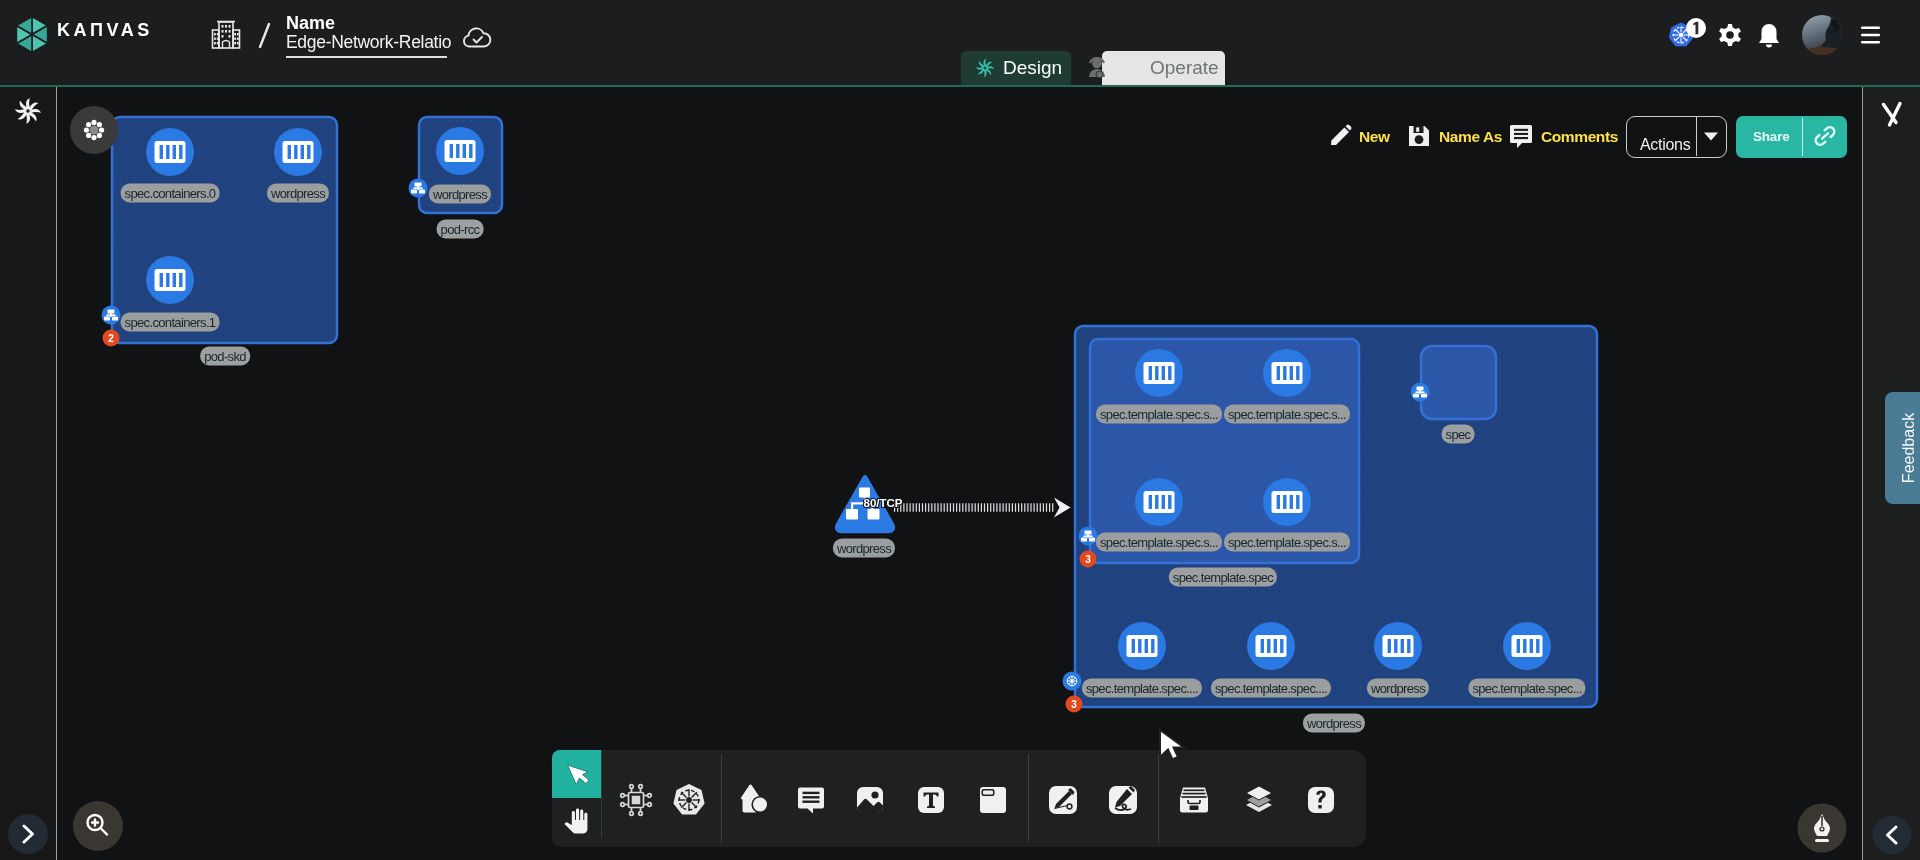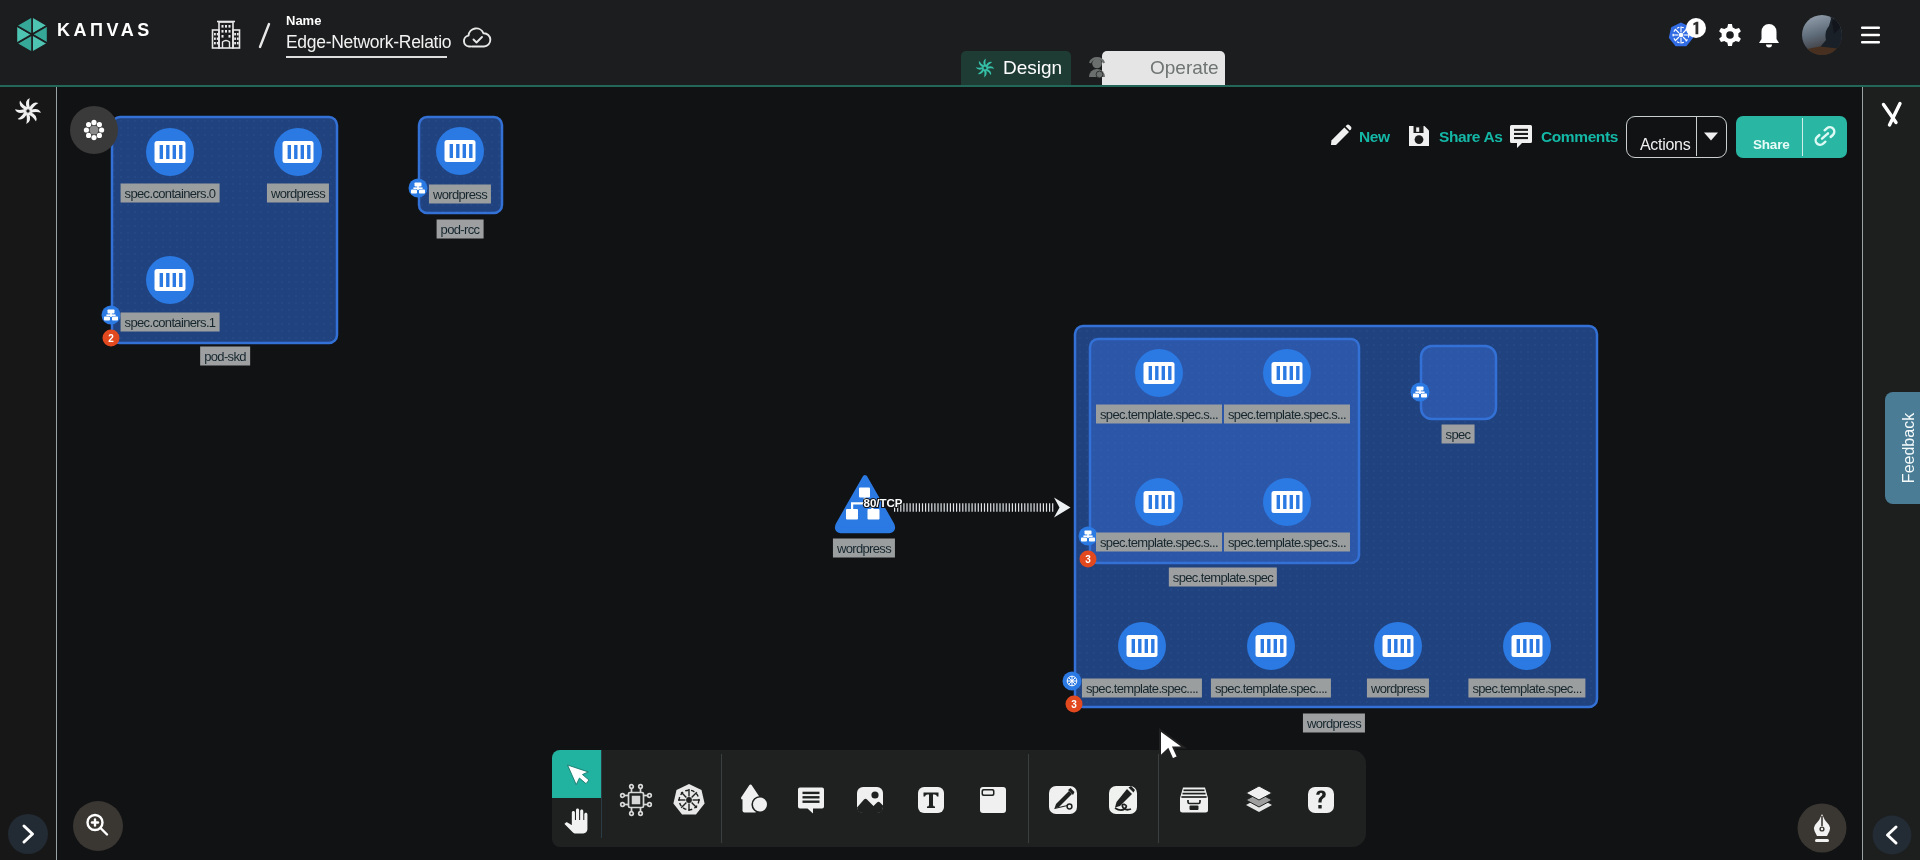--- a/index.html
+++ b/index.html
@@ -11,7 +11,7 @@
   #header { position:absolute; left:0; top:0; width:1920px; height:85px; background:#1c1d1e; }
   #tealline { position:absolute; left:0; top:85px; width:1920px; height:2px; background:#226758; }
   #kanvas-text { position:absolute; left:57px; top:20px; color:#fff; font-size:18px; font-weight:bold; letter-spacing:3.5px; }
-  #namelabel { position:absolute; left:286px; top:13px; color:#fff; font-size:13px; font-weight:bold; }
+  #namelabel { position:absolute; left:286px; top:13px; color:#fff; font-size:18px; font-weight:bold; }
   #namevalue { position:absolute; left:286px; top:32px; color:#f2f2f2; font-size:17.5px; letter-spacing:-0.3px; }
   #nameunderline { position:absolute; left:286px; top:56px; width:161px; height:2px; background:#dedede; }
 

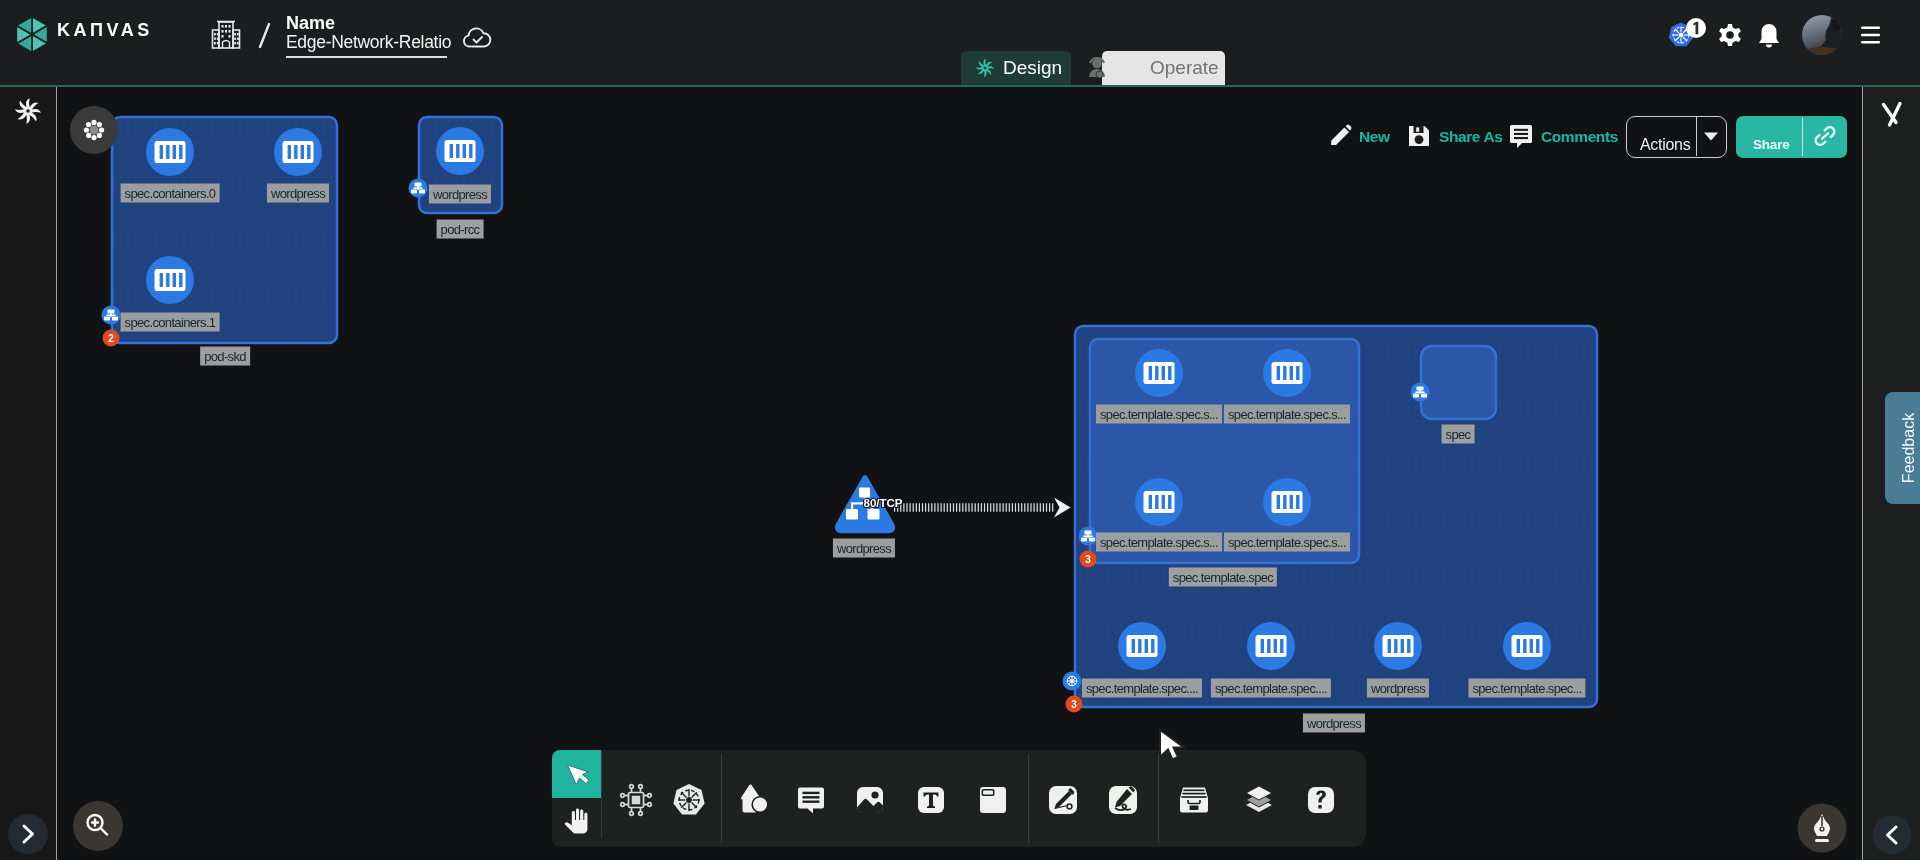--- a/index.html
+++ b/index.html
@@ -30,7 +30,7 @@
   
 
   
-  .rowbtn { position:absolute; top:127.5px; color:#14b8a6; font-size:15.5px; font-weight:bold; letter-spacing:-0.4px; }
+  .rowbtn { position:absolute; top:127.5px; color:#fde047; font-size:15.5px; font-weight:bold; letter-spacing:-0.4px; }
 
   
   #actions { position:absolute; left:1626px; top:116px; width:101px; height:42px; border:1.5px solid #c9cfcf; border-radius:9px; color:#f0f0f0; }

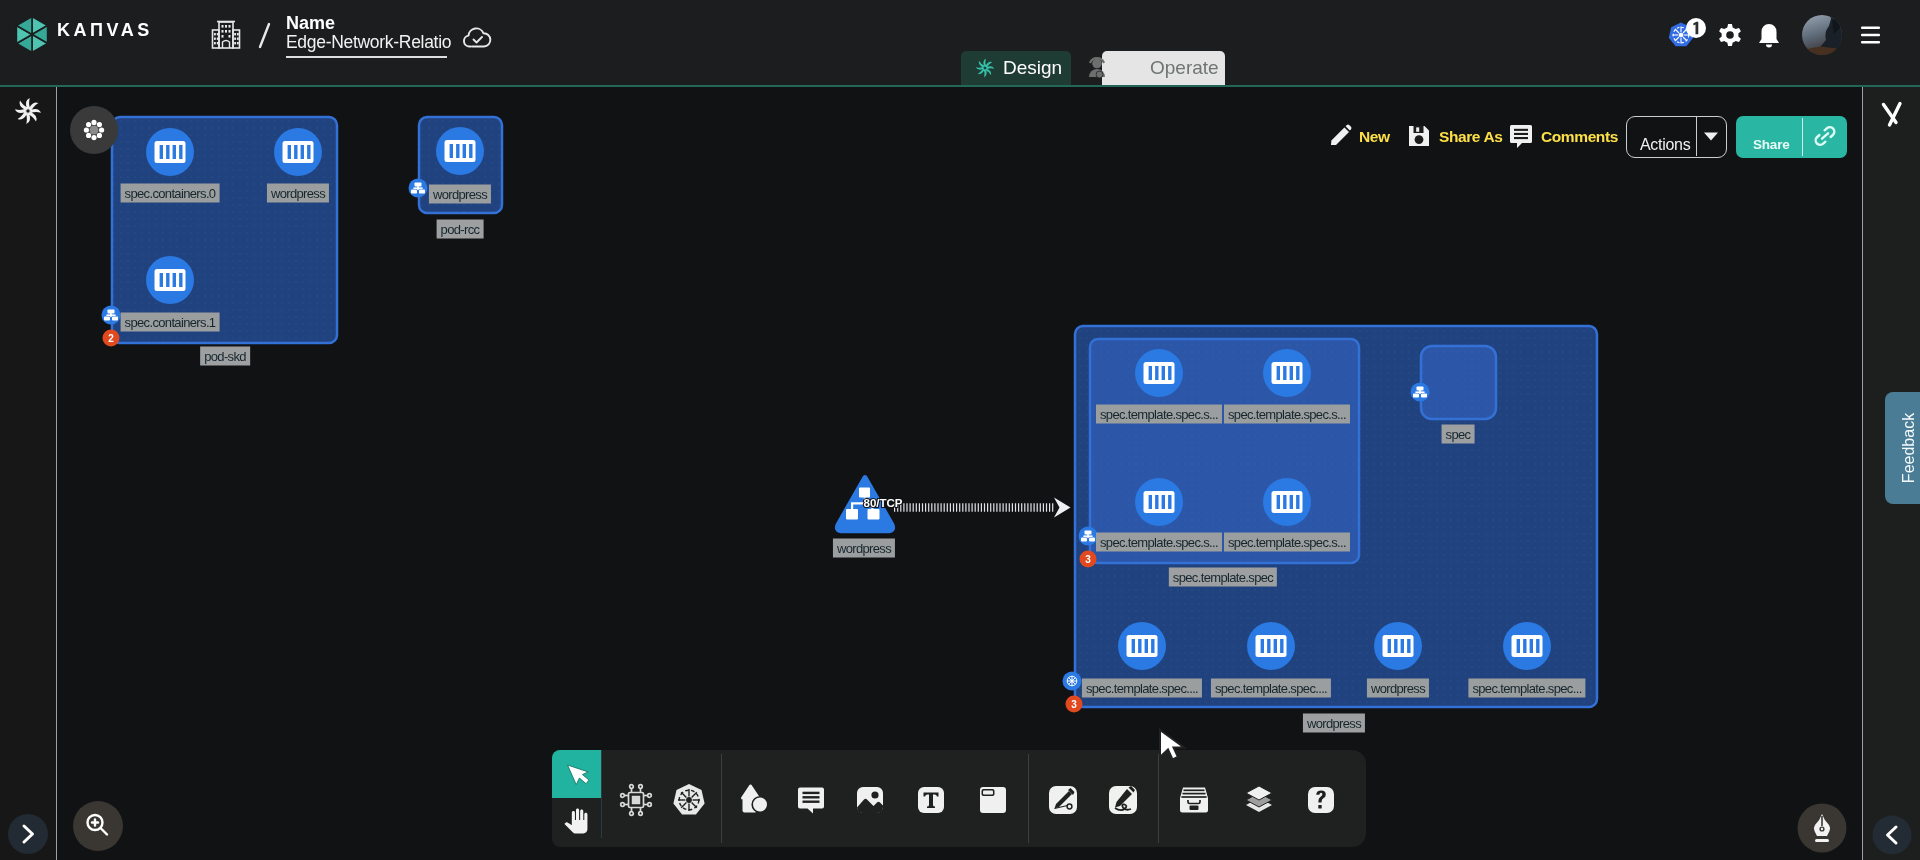--- a/index.html
+++ b/index.html
@@ -307,7 +307,7 @@
   </svg>
 
   <div class="rowbtn" style="left:1359px">New</div>
-  <div class="rowbtn" style="left:1439px">Share As</div>
+  <div class="rowbtn" style="left:1439px">Name As</div>
   <div class="rowbtn" style="left:1541px">Comments</div>
   <div id="actions">
       <span class="txt">Actions</span>

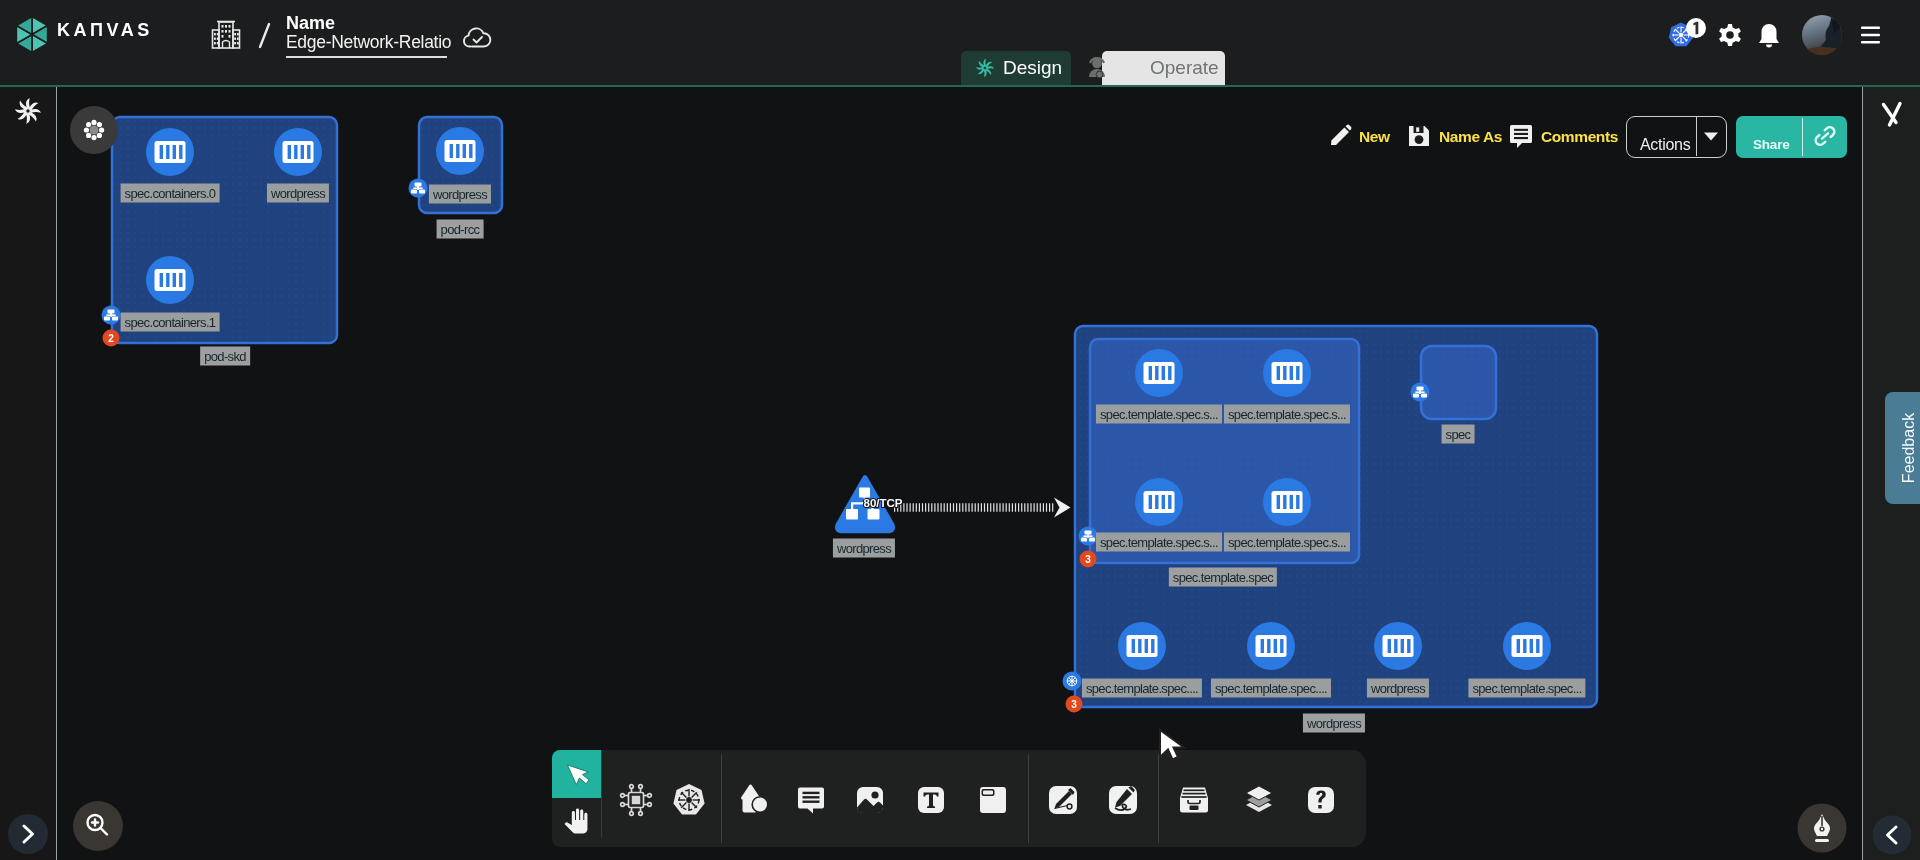--- a/index.html
+++ b/index.html
@@ -37,7 +37,7 @@
   #actions .txt { position:absolute; left:13px; top:11px; font-size:16px; letter-spacing:-0.3px;margin-top:8px; }
   #actions .sep { position:absolute; left:69px; top:0; width:1px; height:39px; background:#c9cfcf; }
   #share { position:absolute; left:1736px; top:116px; width:111px; height:42px; background:#29b7a4; border-radius:7px; }
-  #share .txt { position:absolute; left:17px; top:13px; color:#e9fbf7; font-size:13.5px; font-weight:bold; letter-spacing:-0.2px;margin-top:8px; }
+  #share .txt { position:absolute; left:17px; top:13px; color:#e9fbf7; font-size:13.5px; font-weight:bold; letter-spacing:-0.2px; }
   #share .sep { position:absolute; left:66px; top:2px; width:1px; height:38px; background:#cfeee9; }
 
   

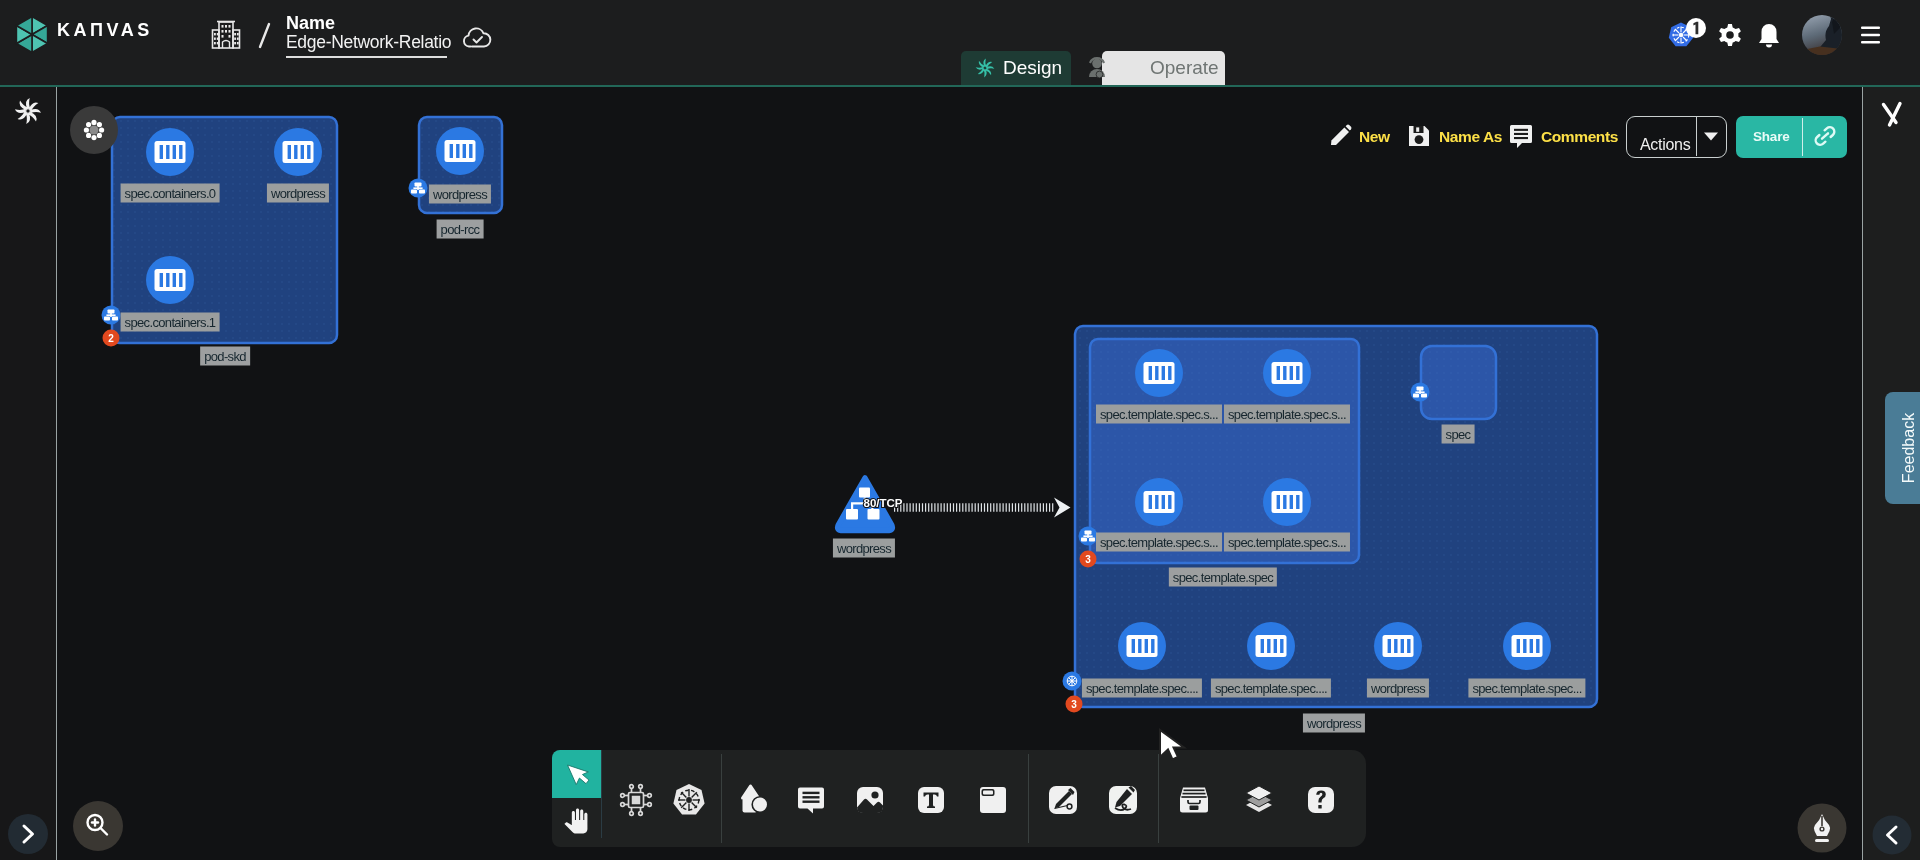--- a/index.html
+++ b/index.html
@@ -41,7 +41,7 @@
   #share .sep { position:absolute; left:66px; top:2px; width:1px; height:38px; background:#cfeee9; }
 
   
-  .chip { position:absolute; transform:translate(-50%,-50%); background:#9b9e9e; color:#16262e; font-size:13px; line-height:13.5px; letter-spacing:-0.65px; padding:2.5px 4px 3px 4px; border-radius:0; white-space:nowrap; }
+  .chip { position:absolute; transform:translate(-50%,-50%); background:#9b9e9e; color:#16262e; font-size:13px; line-height:13.5px; letter-spacing:-0.65px; padding:2.5px 4px 3px 4px; border-radius:9px; white-space:nowrap; }
   .chip2 { background:#9d9fa0; }
 
   

